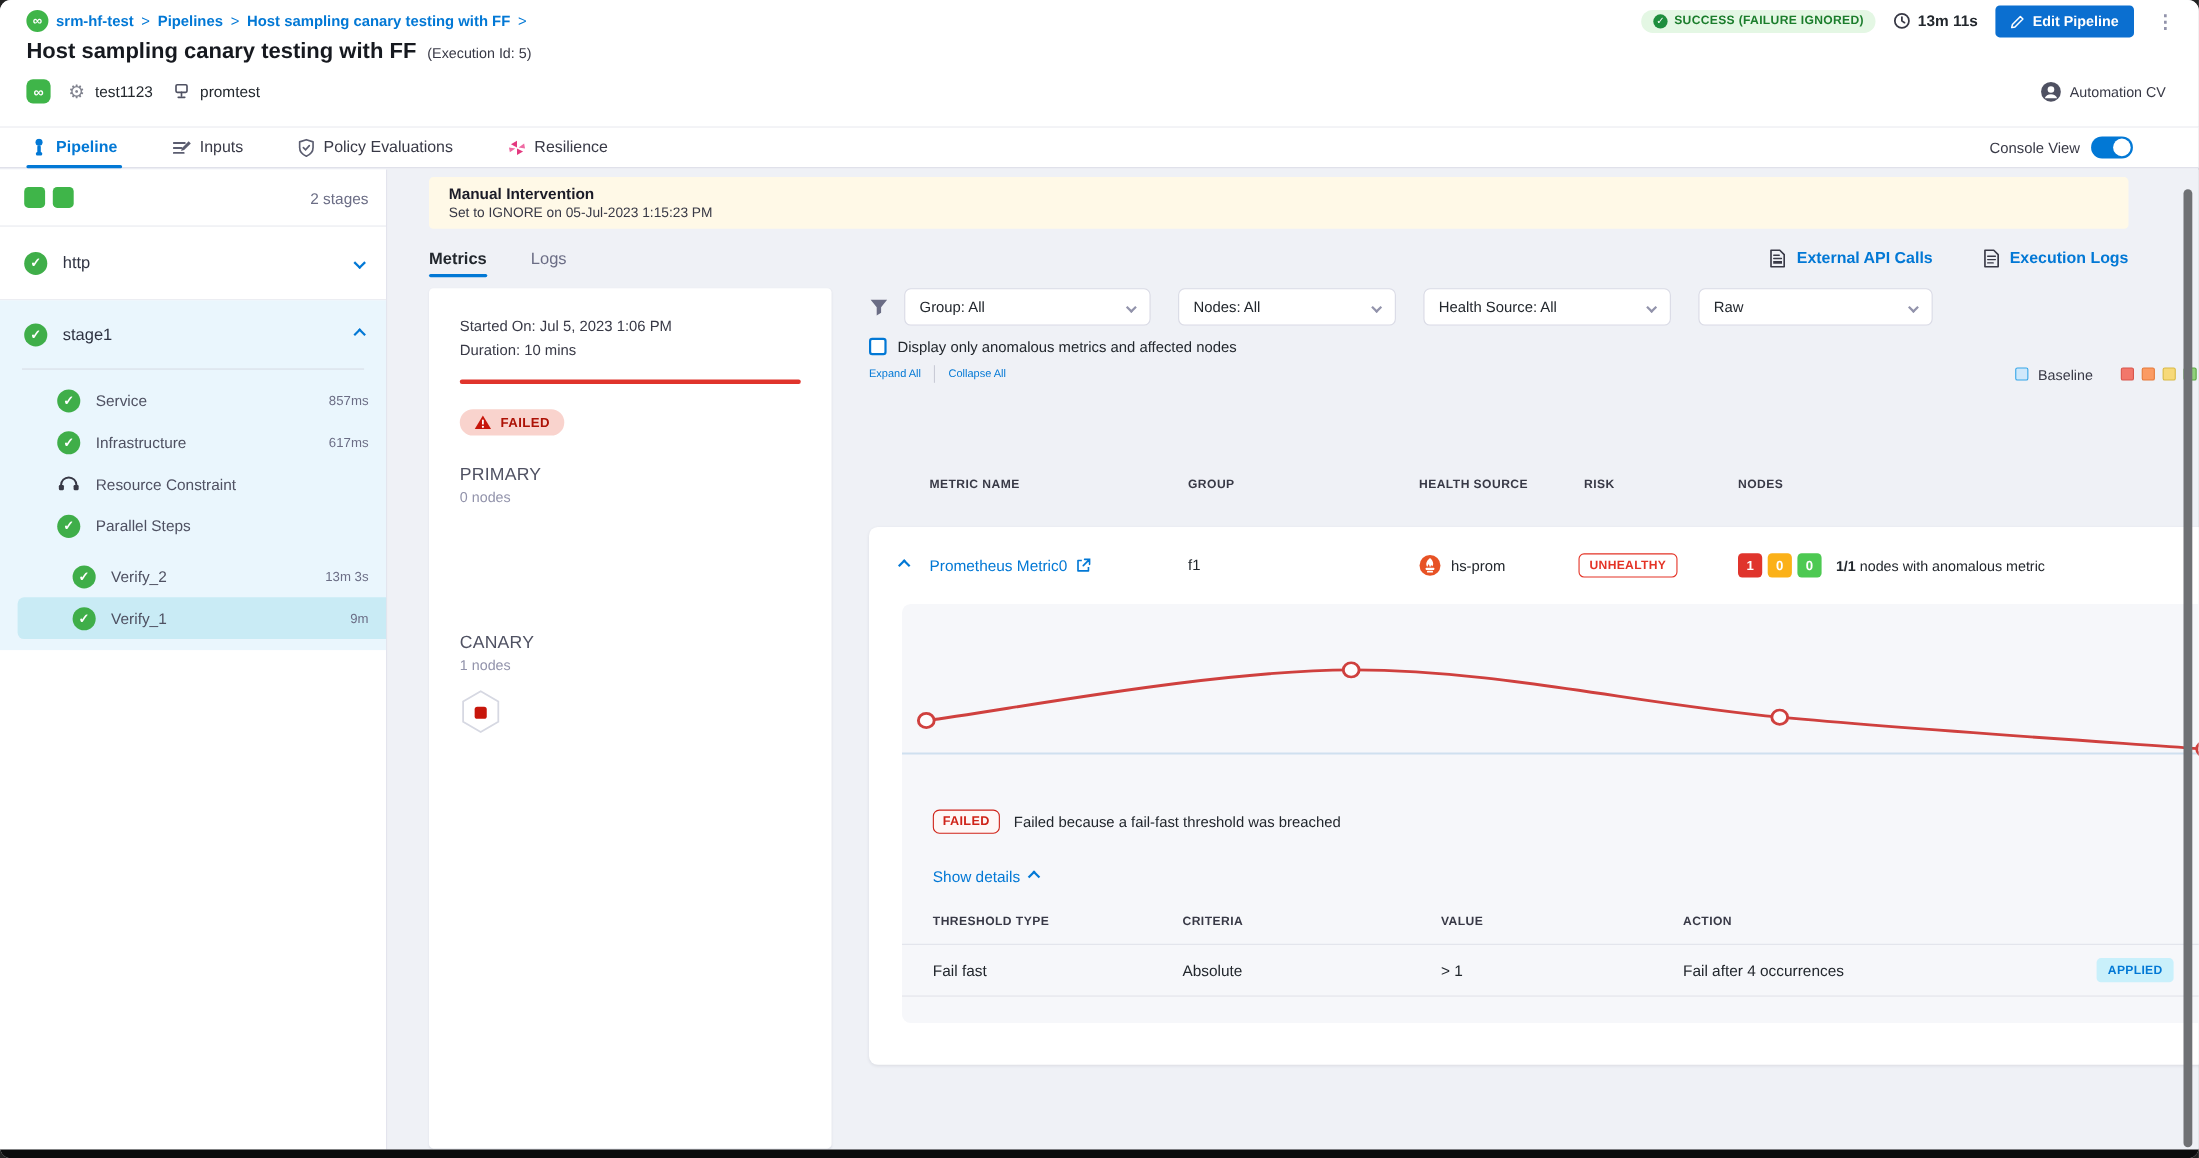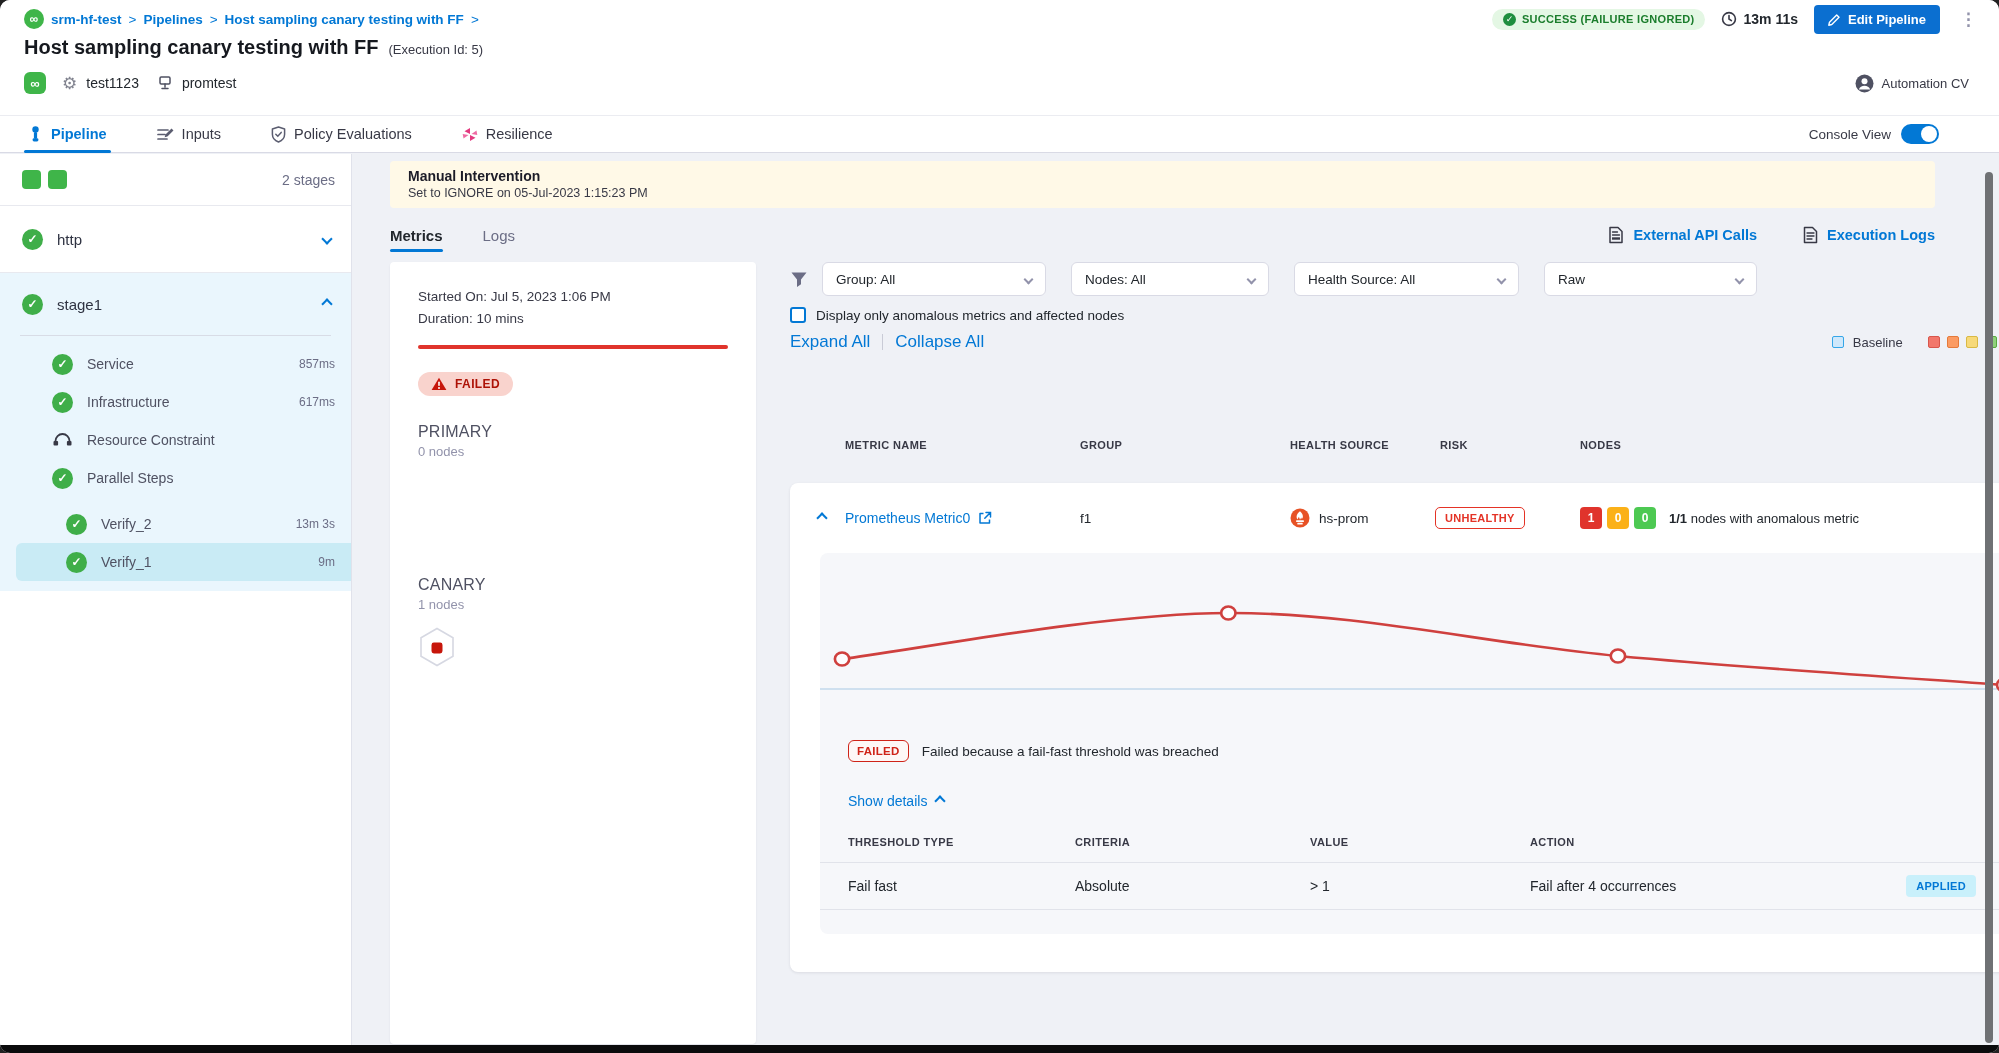--- a/index.html
+++ b/index.html
@@ -99,7 +99,7 @@
   .checkbox { width:16px; height:16px; border:2px solid #0278d5; border-radius:3px; background:#fff; cursor:pointer; flex:none; }
   .check-row span { font-size:13.5px; color:#22272d; }
   .links-row { display:flex; align-items:center; margin-top:9px; }
-  .blue-link { font-size:17px; color:#0278d5; cursor:pointer; }
+  .blue-link { font-size:10px; color:#0278d5; cursor:pointer; }
   .vsep { width:1px; height:16px; background:#c9cbd6; margin:0 12px; }
   .legend-right { margin-left:auto; display:flex; align-items:center; gap:7px; font-size:13px; color:#383946; }
   .lg-sq { width:12px; height:12px; border-radius:2px; display:inline-block; }

